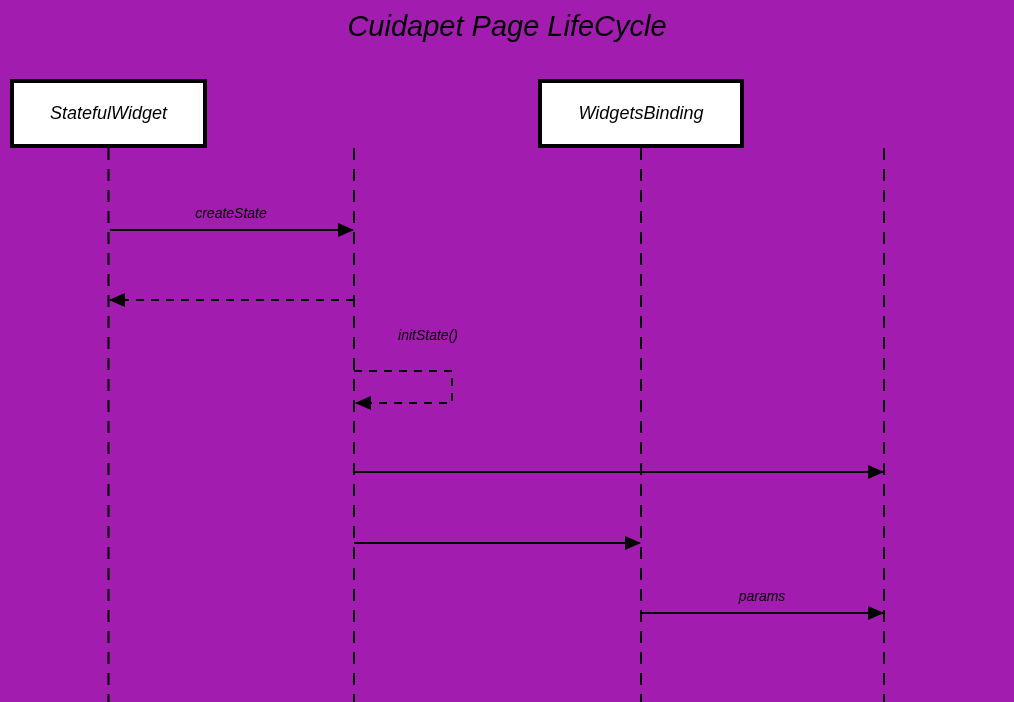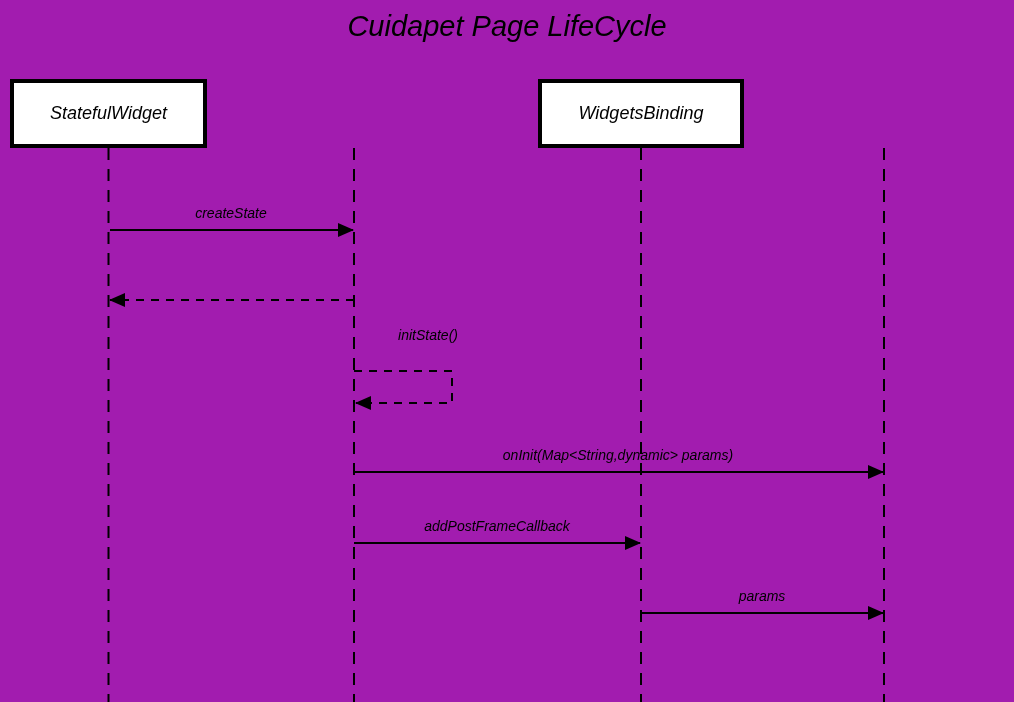--- a/index.html
+++ b/index.html
@@ -118,7 +118,6 @@
 
   <div class="msg-label lbl-createstate">createState</div>
   <div class="msg-label lbl-initstate">initState()</div>
-  <div class="msg-label lbl-oninit">onInit(Map&lt;String,dynamic&gt; params)</div>
   <div class="msg-label lbl-addpost">addPostFrameCallback</div>
   <div class="msg-label lbl-onready">params</div>
 

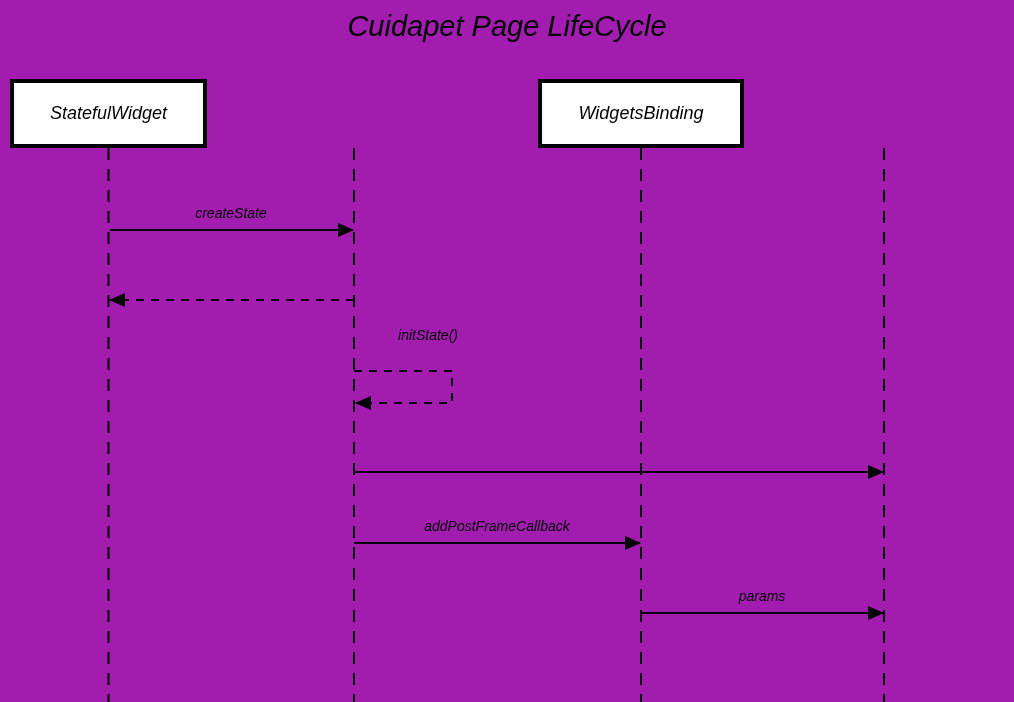--- a/index.html
+++ b/index.html
@@ -118,7 +118,6 @@
 
   <div class="msg-label lbl-createstate">createState</div>
   <div class="msg-label lbl-initstate">initState()</div>
-  <div class="msg-label lbl-addpost">addPostFrameCallback</div>
   <div class="msg-label lbl-onready">params</div>
 
 </div>

